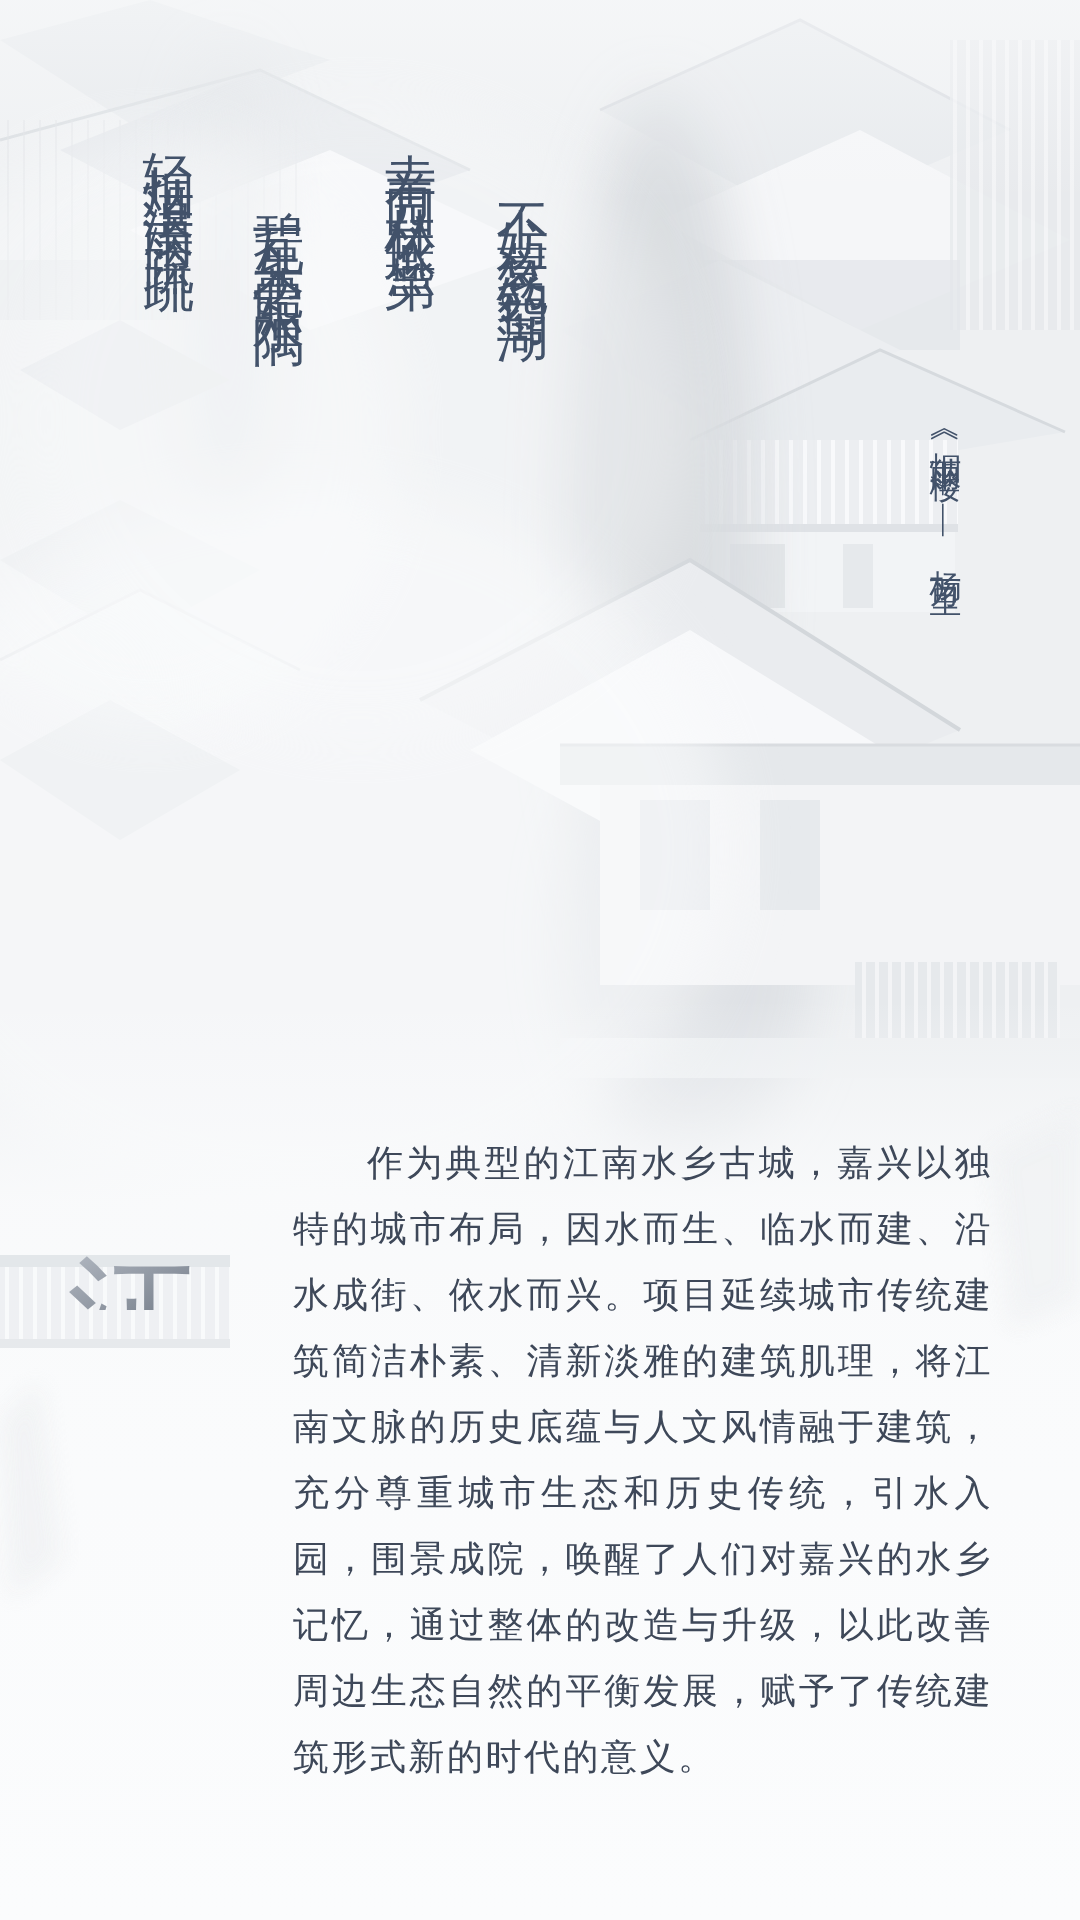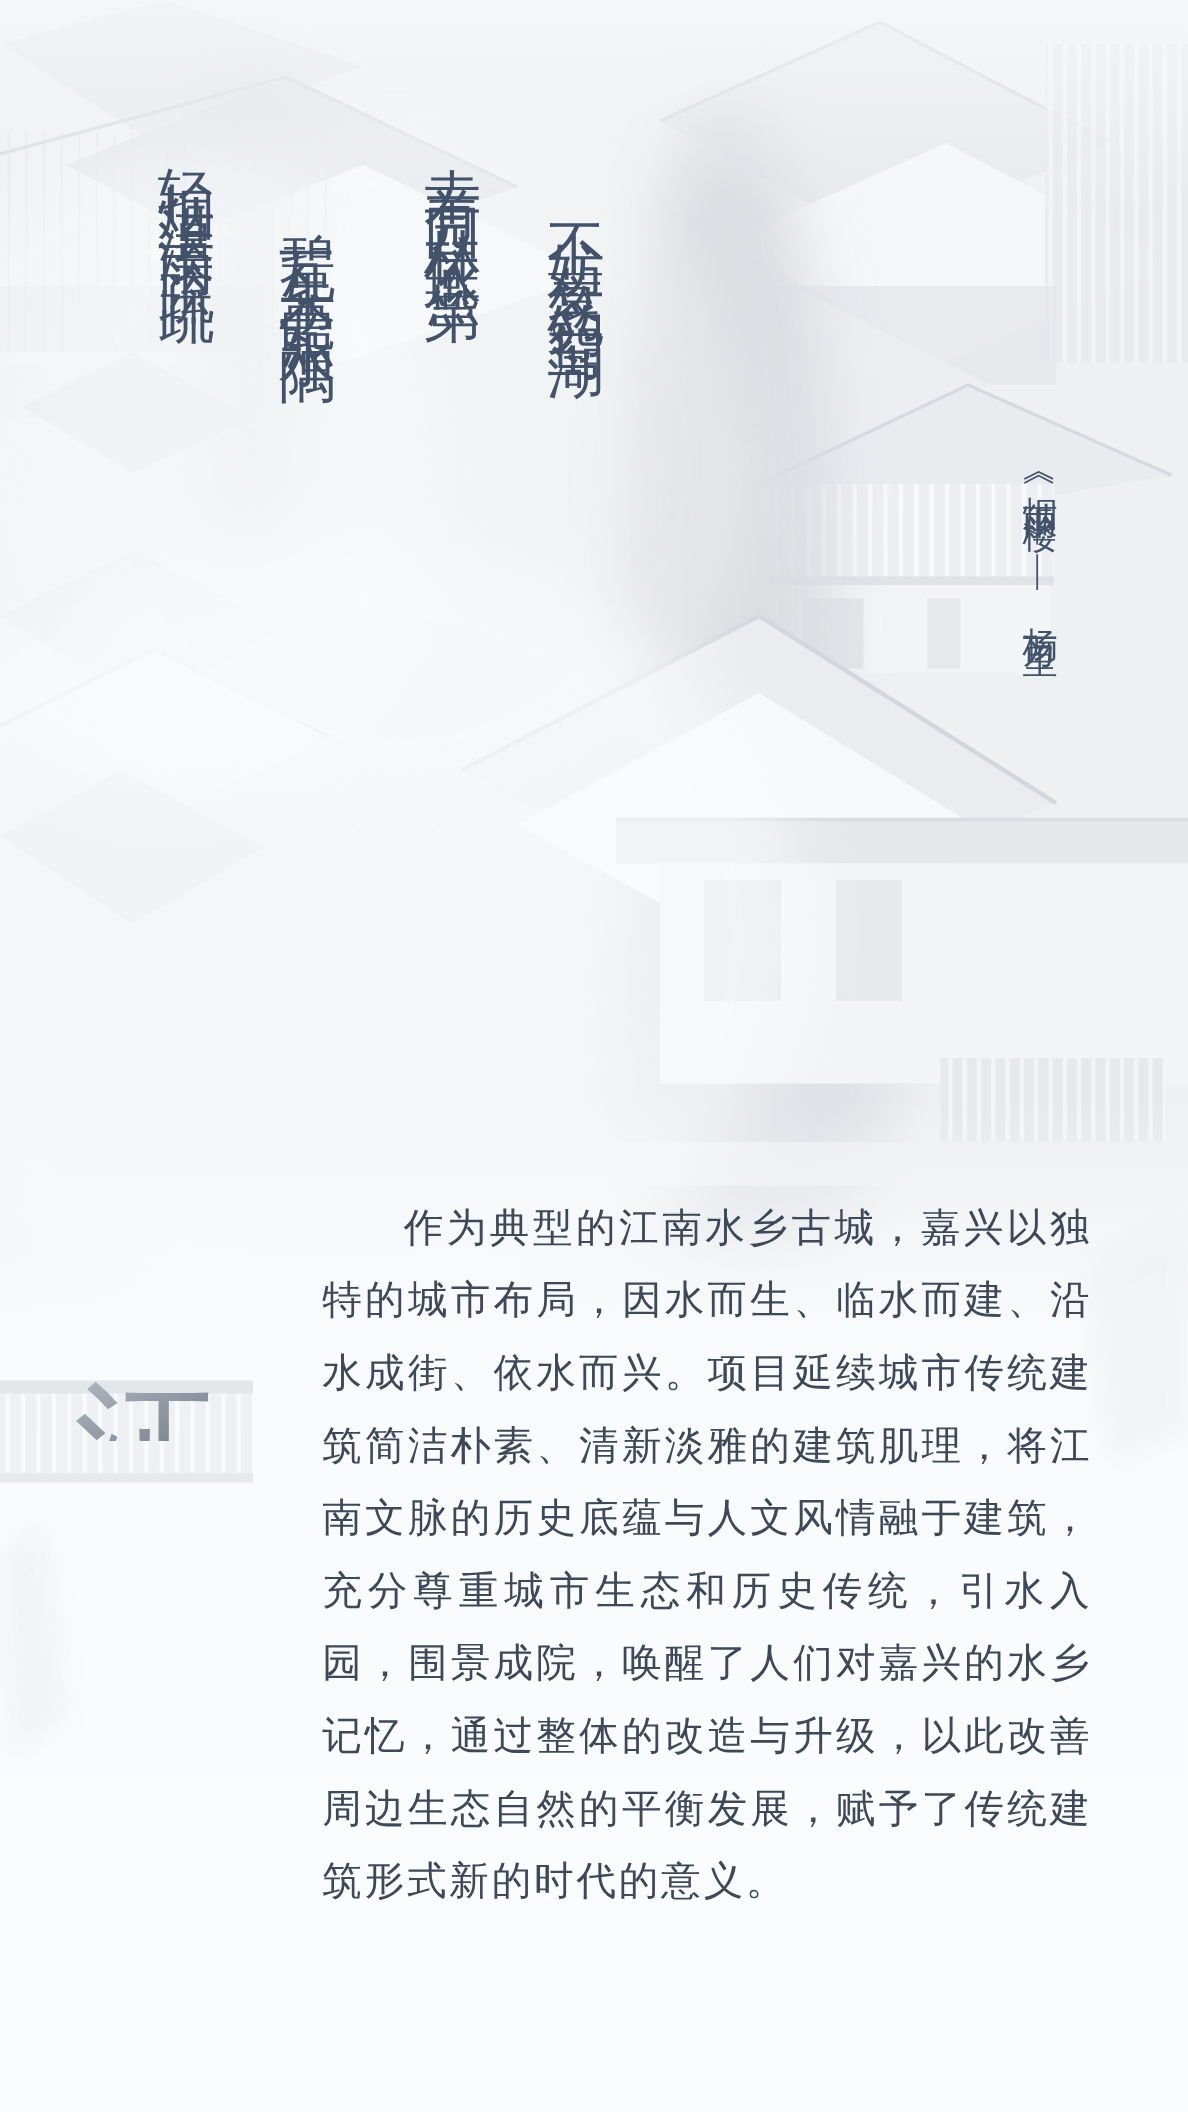--- a/index.html
+++ b/index.html
@@ -34,7 +34,7 @@
     -webkit-background-clip:text;background-clip:text;color:transparent;
   }
   .body-par{
-    position:absolute;left:293px;top:1083px;width:700px;z-index:2;
+    position:absolute;left:293px;top:1130px;width:700px;z-index:2;
     font-size:36px;line-height:66px;letter-spacing:2.5px;
     text-align:justify;text-indent:74px;color:var(--ink-paragraph);
   }

